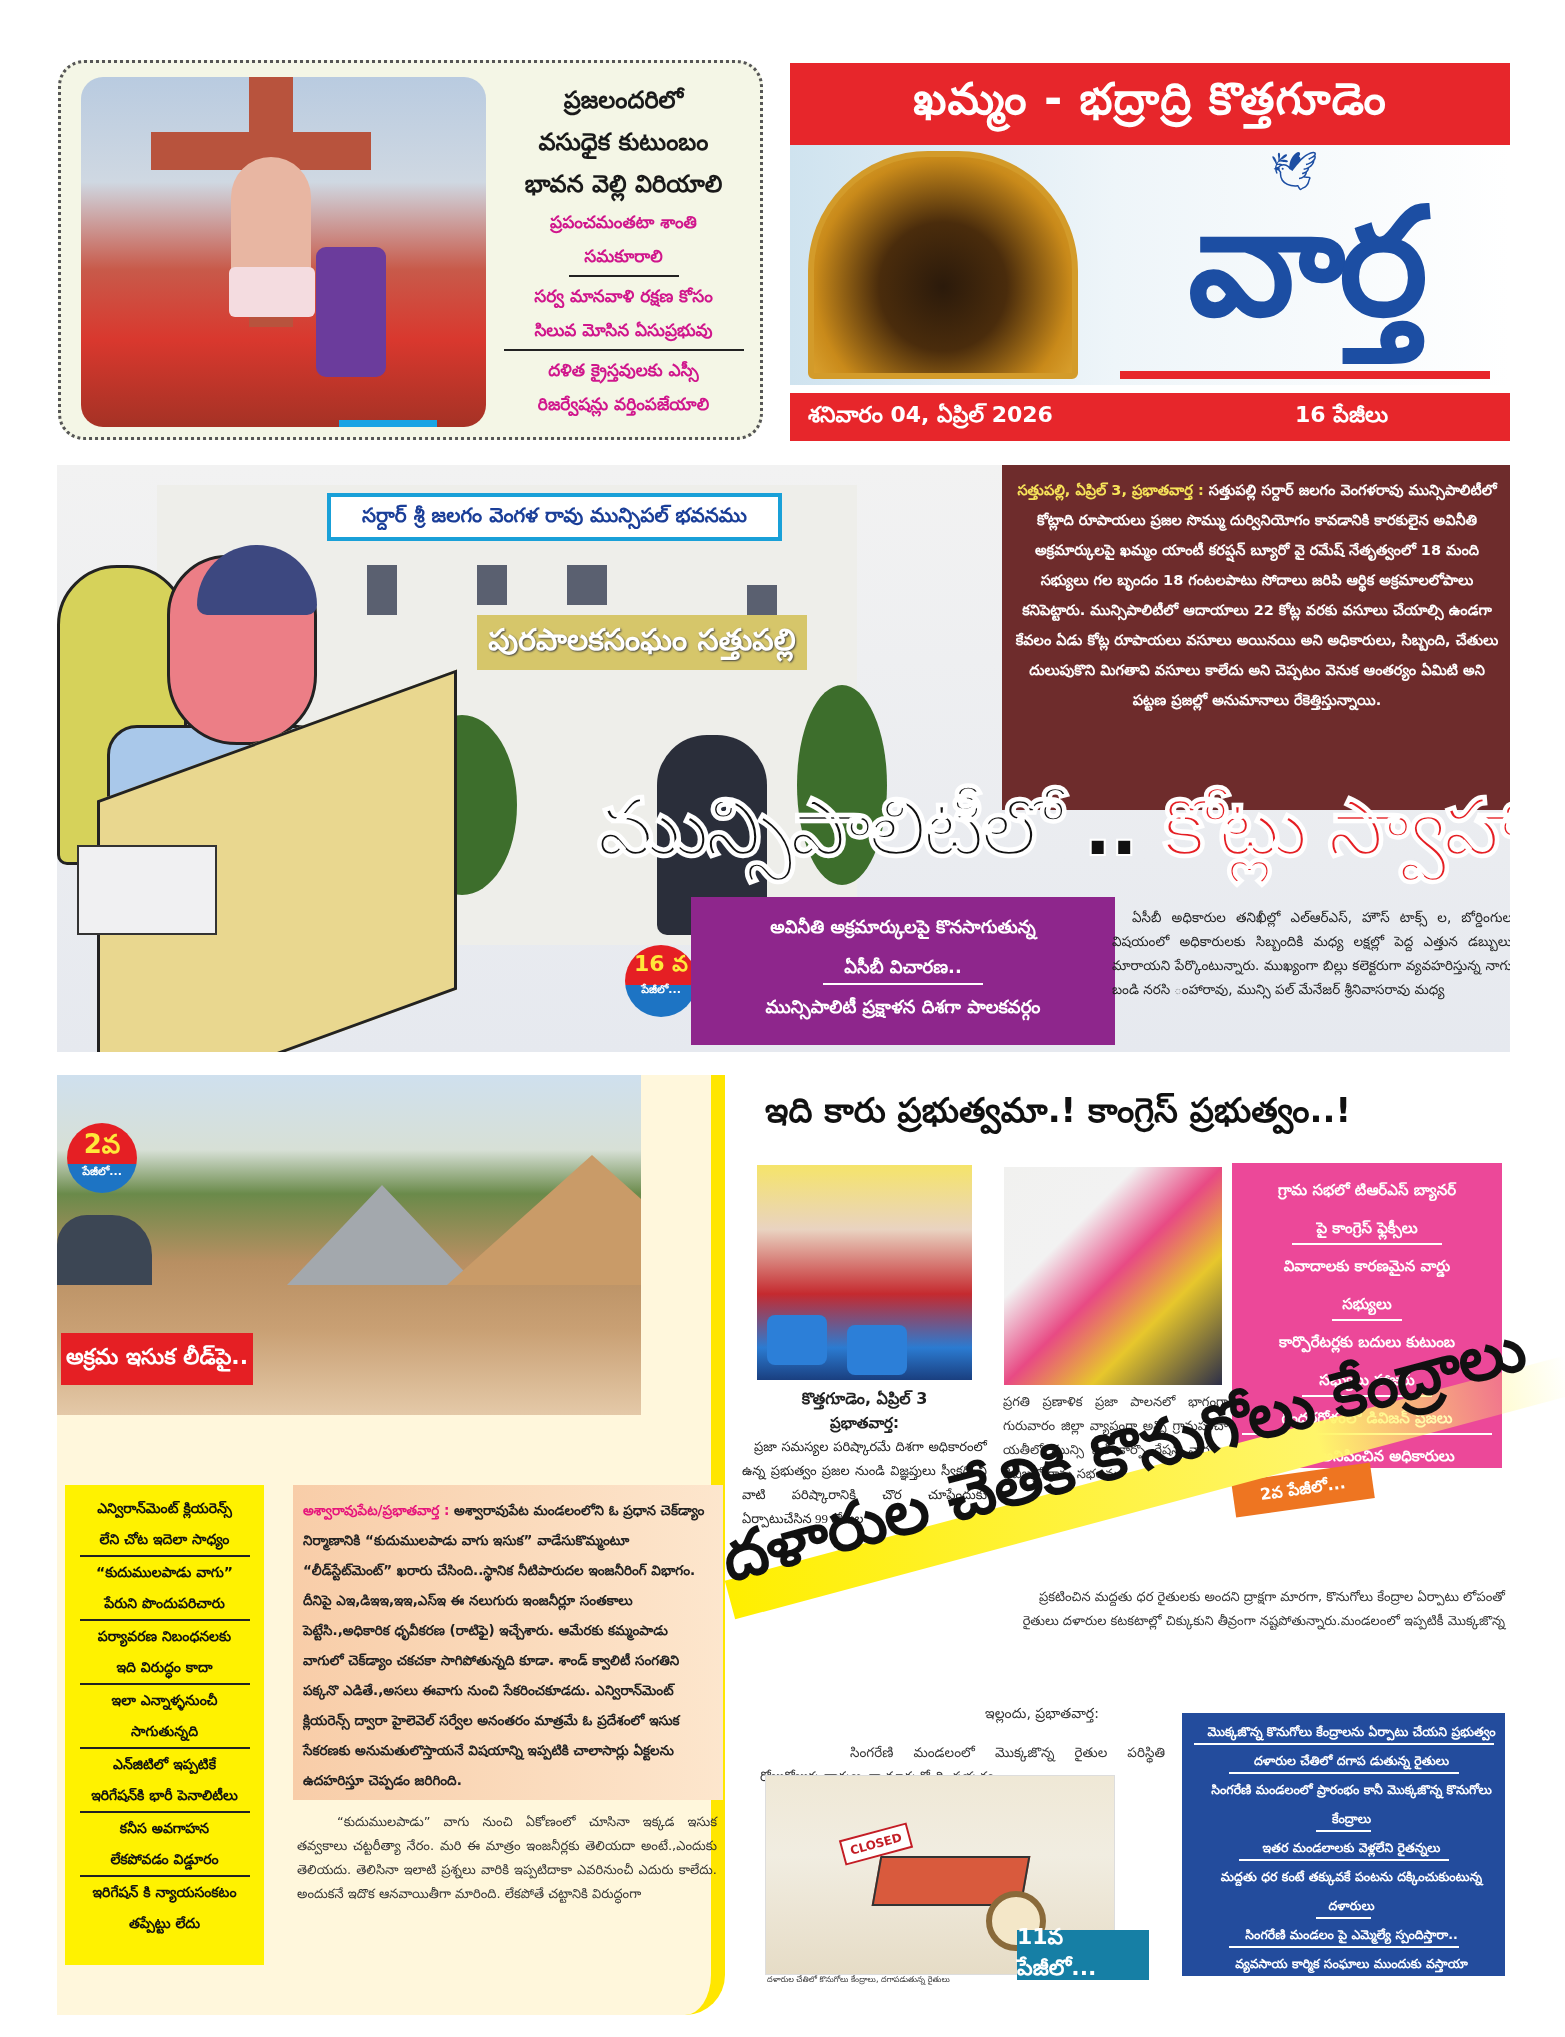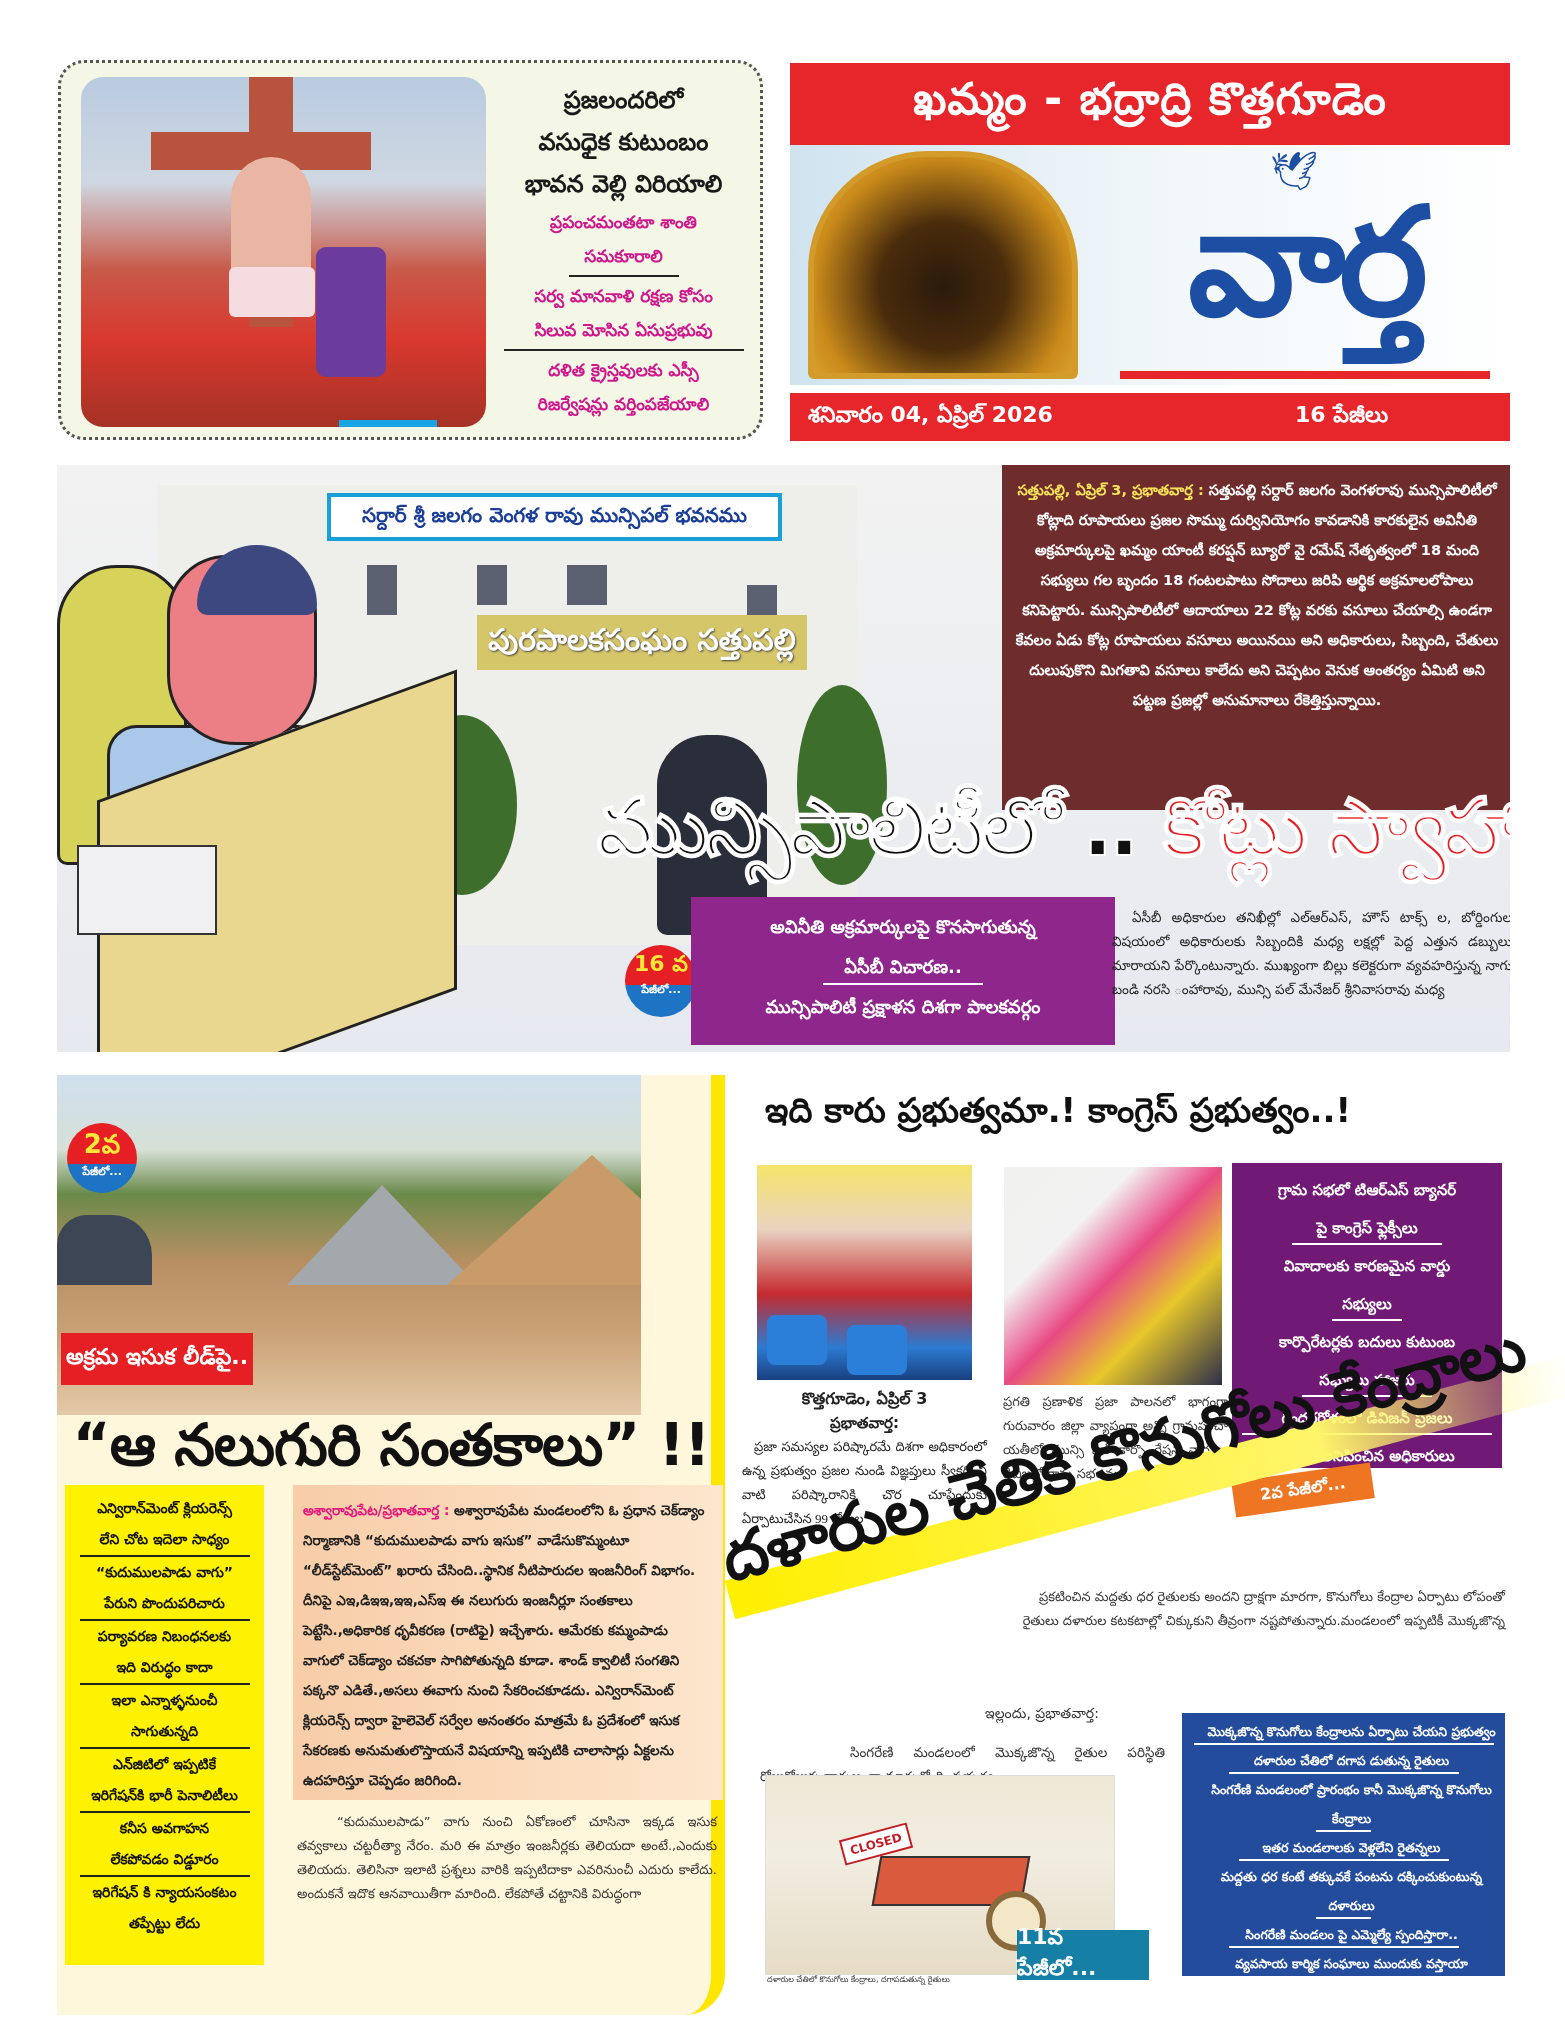--- a/index.html
+++ b/index.html
@@ -84,7 +84,7 @@
   #cong-cap1 { left: 742px; top: 1387px; width: 245px; font-size: 14px; text-align: center; color: #222; line-height: 24px; }
   #cong-cap1 .body { text-align: justify; text-indent: 12px; font-size: 13px; line-height: 24px; font-family: Liberation Serif, serif; }
   #cong-cap2 { left: 1003px; top: 1390px; width: 225px; font-size: 13px; line-height: 24px; color: #333; text-align: justify; }
-  #cong-green { left: 1232px; top: 1163px; width: 270px; height: 305px; background: #701a75; color: #fff; text-align: center; font-size: 15px; font-weight: bold; padding-top: 8px; }
+  #cong-green { left: 1232px; top: 1163px; width: 270px; height: 305px; background: #ec4899; color: #fff; text-align: center; font-size: 15px; font-weight: bold; padding-top: 8px; }
   .g-line { line-height: 38px; white-space: nowrap; }
   .g-rule { height: 2px; background: #fff; margin: -4px auto 2px; }
   #cong-badge { left: 1233px; top: 1472px; width: 140px; height: 36px; background: #ee7521; color: #fff; font-weight: bold; font-size: 16px; display: flex; align-items: center; justify-content: center; transform: rotate(-8deg); }

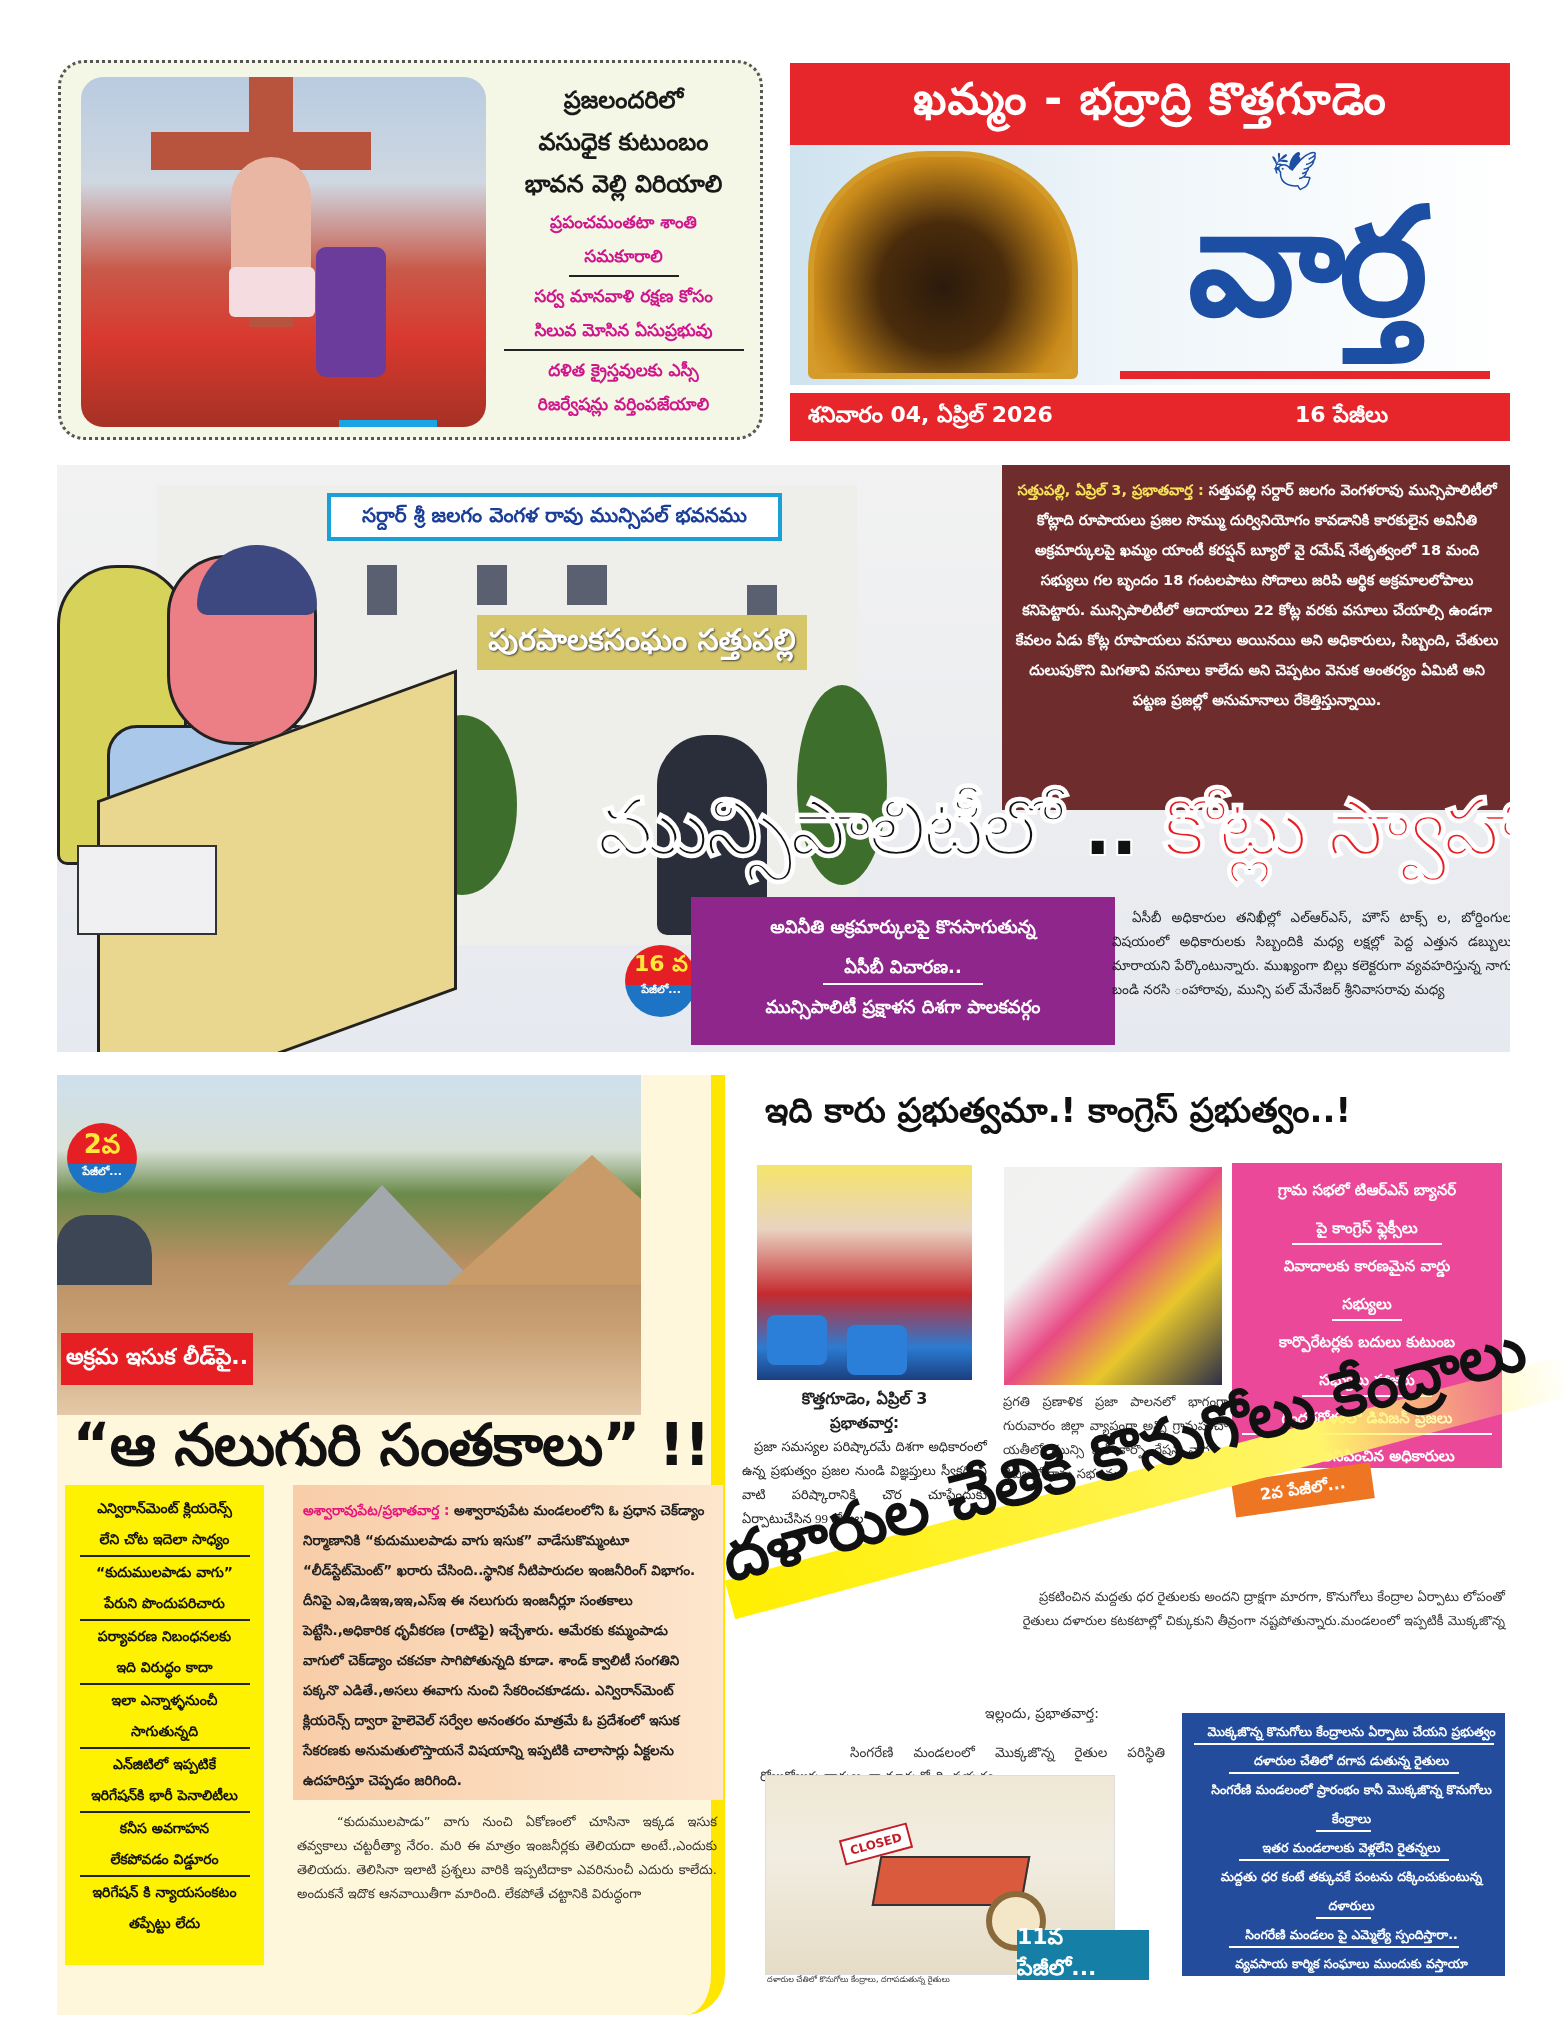--- a/index.html
+++ b/index.html
@@ -196,7 +196,6 @@
     </div>
     <div id="sand-kicker" class="abs">అక్రమ ఇసుక లీడ్‌పై..</div>
   </div>
-  <div id="sand-headline" class="abs">“ఆ నలుగురి సంతకాలు” !!</div>
   <div id="sand-yellow" class="abs">
     <div class="y-line">ఎన్విరాన్‌మెంట్ క్లియరెన్స్</div>
     <div class="y-line">లేని చోట ఇదెలా సాధ్యం</div>

